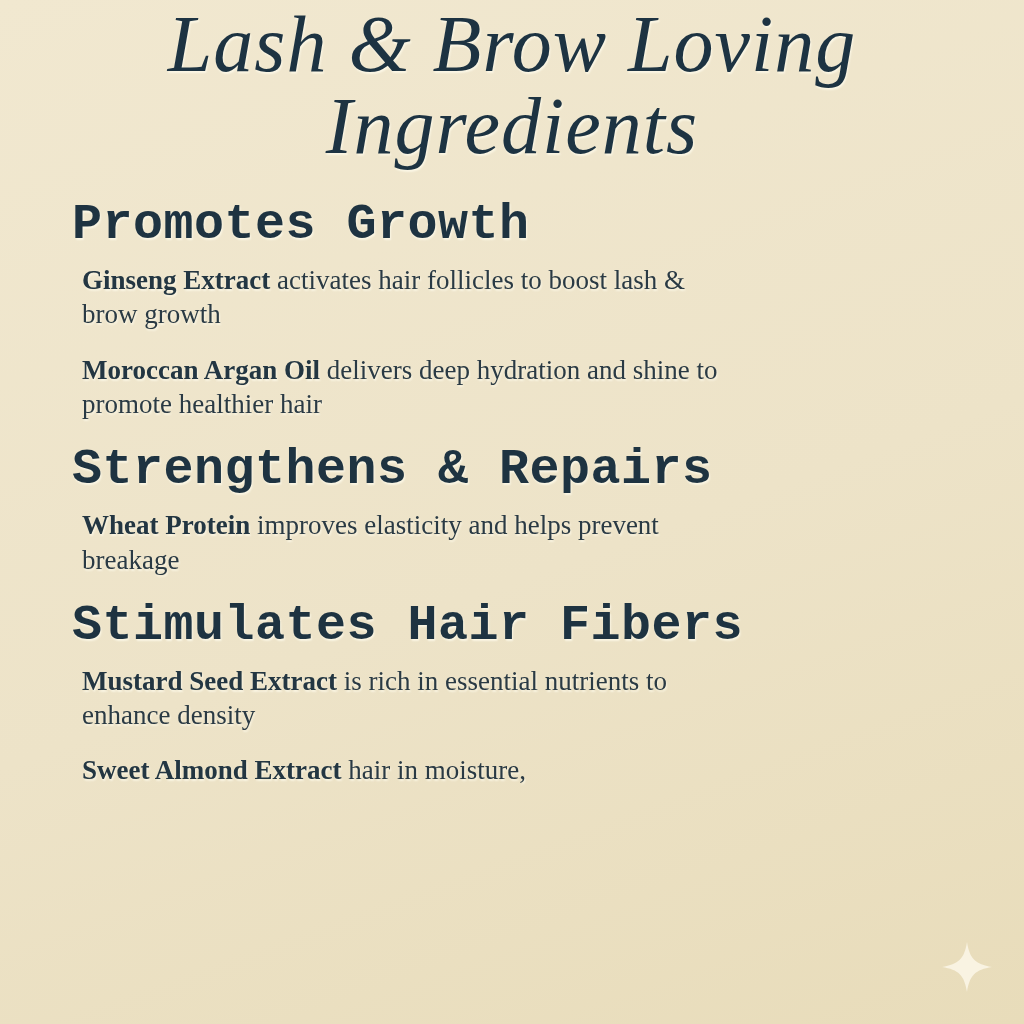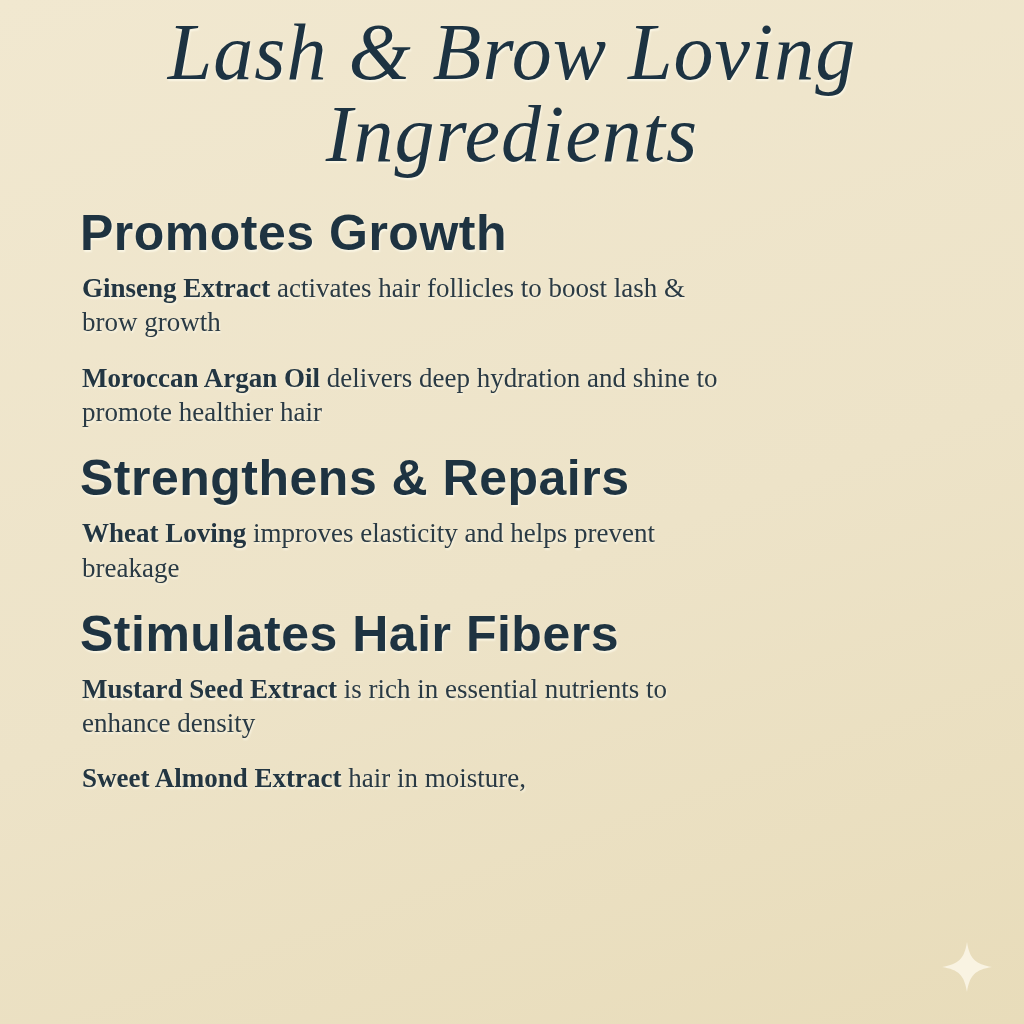--- a/index.html
+++ b/index.html
@@ -19,7 +19,7 @@
     inset: 0;
   }
   .title-block {
-    padding-top: 12px;
+    padding-top: 4px;
     text-align: center;
     margin-bottom: 30px;
   }

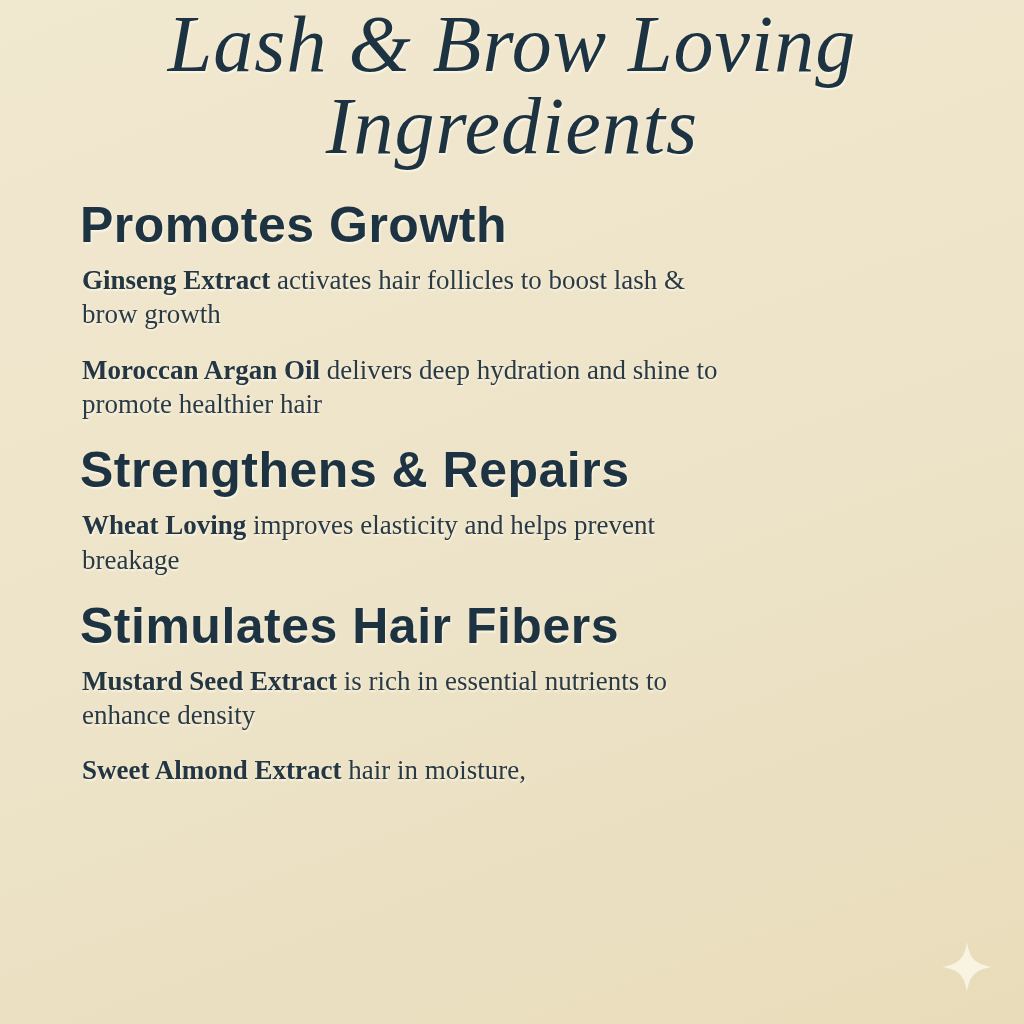--- a/index.html
+++ b/index.html
@@ -41,12 +41,12 @@
     margin-bottom: 21px;
   }
   .section-heading {
-    font-family: Liberation Sans, sans-serif;
+    font-family: Liberation Mono, monospace;
     font-weight: 700;
     font-size: 50px;
     line-height: 1.12;
     color: #1e3341;
-    margin: 0 0 6px 8px;
+    margin: 0 0 6px 0;
     letter-spacing: 0.5px;
     text-shadow: 1px 2px 2px rgba(255, 252, 238, 0.75);
   }

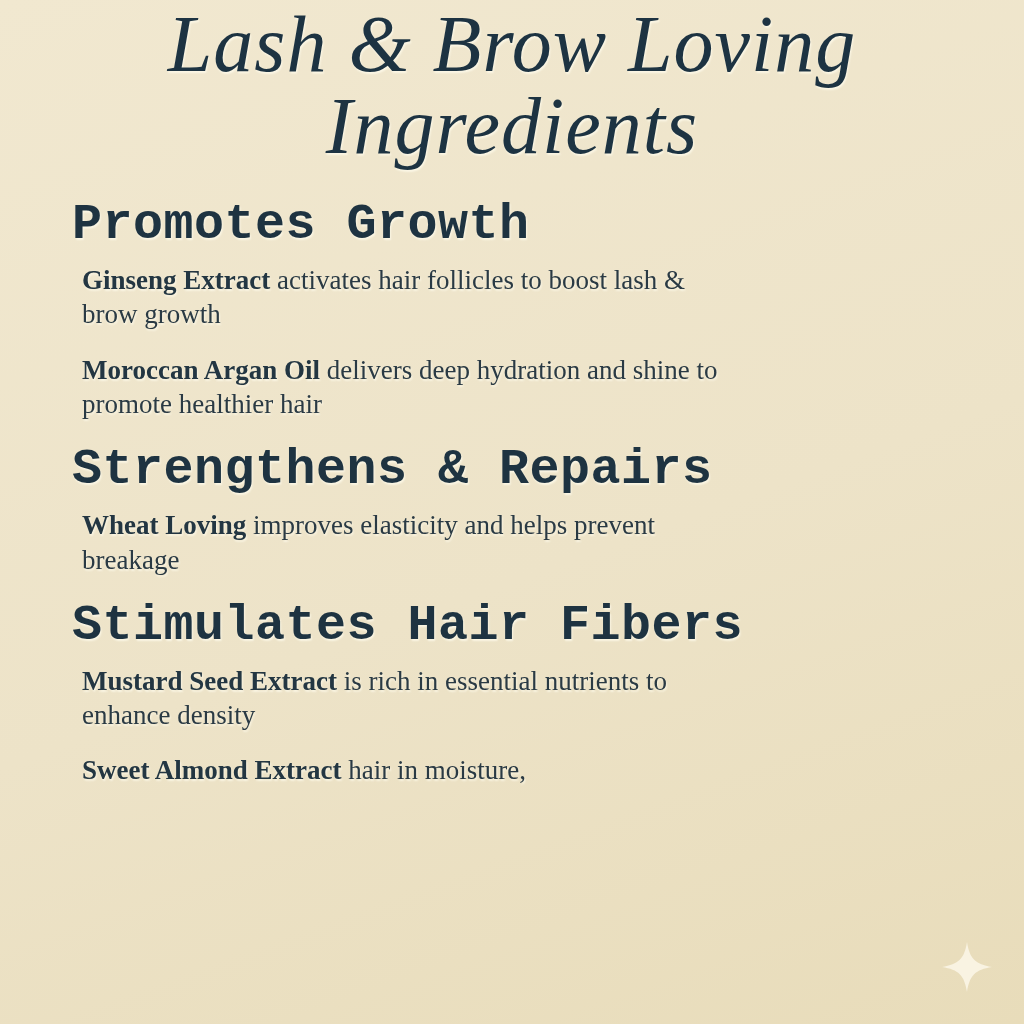--- a/index.html
+++ b/index.html
@@ -101,7 +101,7 @@
     <div class="section">
       <h2 class="section-heading">Strengthens &amp; Repairs</h2>
       <p class="section-body">
-        <span class="ingredient">Wheat Loving</span>
+        <span class="ingredient">Wheat Protein</span>
         <span>improves elasticity and helps prevent breakage</span>
       </p>
     </div>

